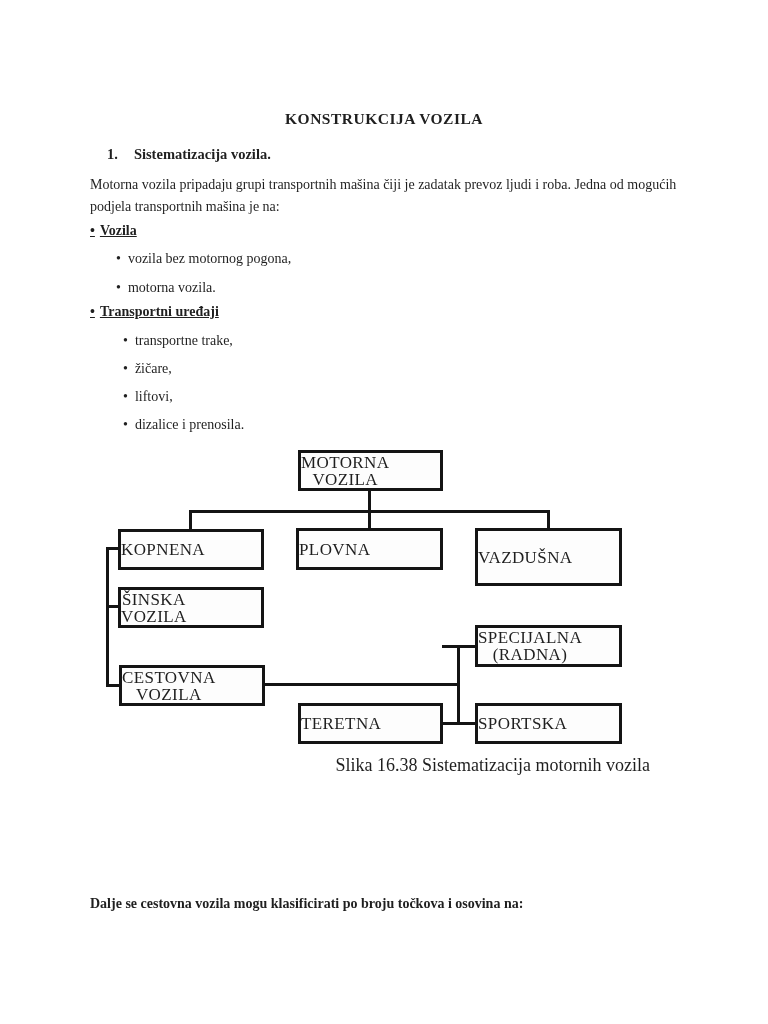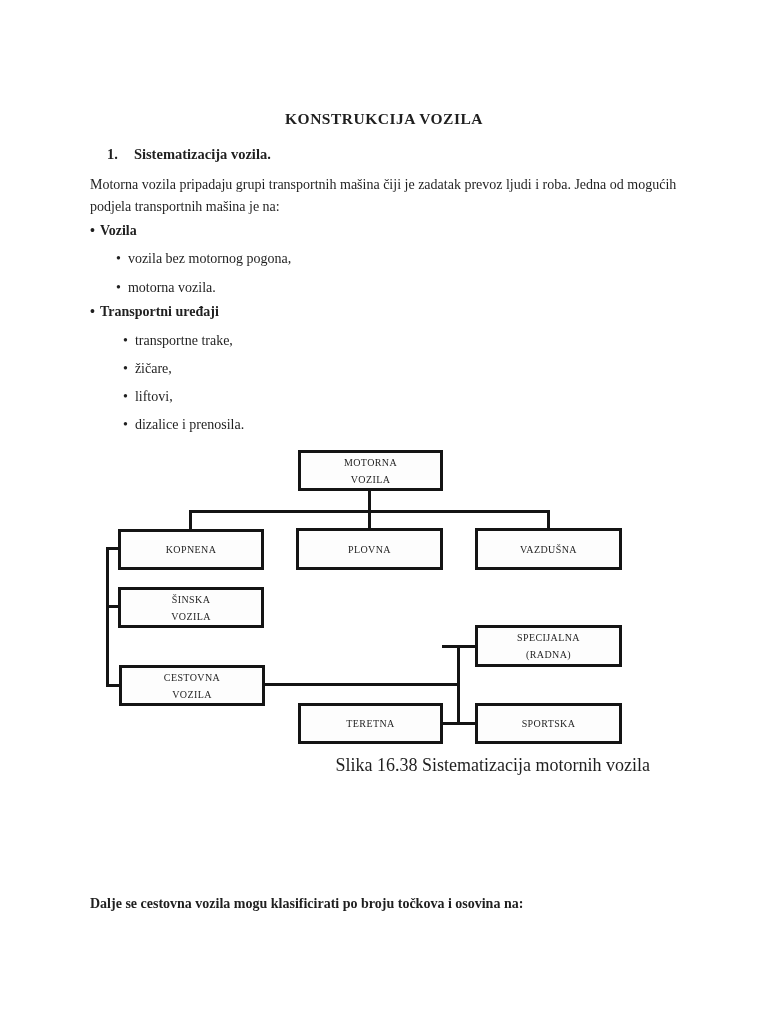--- a/index.html
+++ b/index.html
@@ -30,7 +30,7 @@
   }
   .li { position: absolute; font-size: 14px; white-space: nowrap; }
   .li .dot { margin-right: 7px; }
-  .l1 { left: 90px; font-weight: bold; }
+  .l1 { left: 90px; font-weight: bold; text-decoration: underline; }
   .l1 .dot { margin-right: 5px; }
   .g1 { left: 116px; }
   .g2 { left: 123px; }

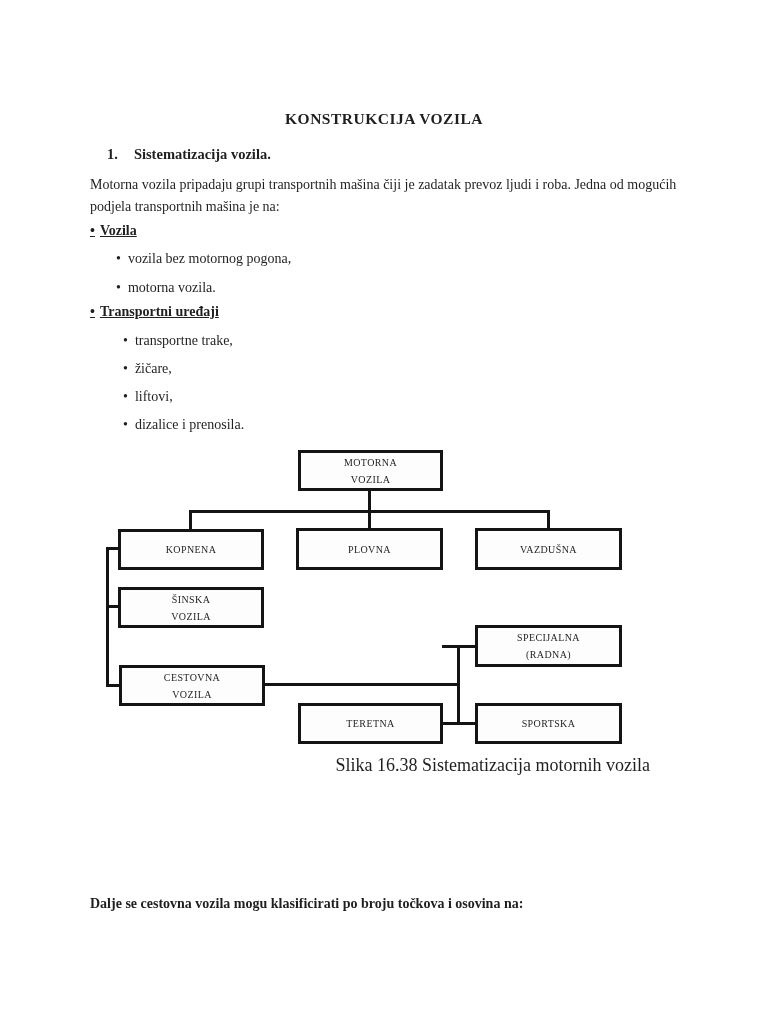--- a/index.html
+++ b/index.html
@@ -41,9 +41,9 @@
     position: absolute;
     border: 3px solid #141414;
     background: #fdfdfd;
-    display: flex; align-items: center; justify-content: center;
+    display: flex; align-items: center; justify-content: flex-start;
     text-align: center;
-    font-size: 10px; letter-spacing: 0.4px; line-height: 17px;
+    font-size: 17px; letter-spacing: 0.4px; line-height: 17px;
     color: #1f1f1f;
   }
   .node .nlabel { white-space: pre-line; }

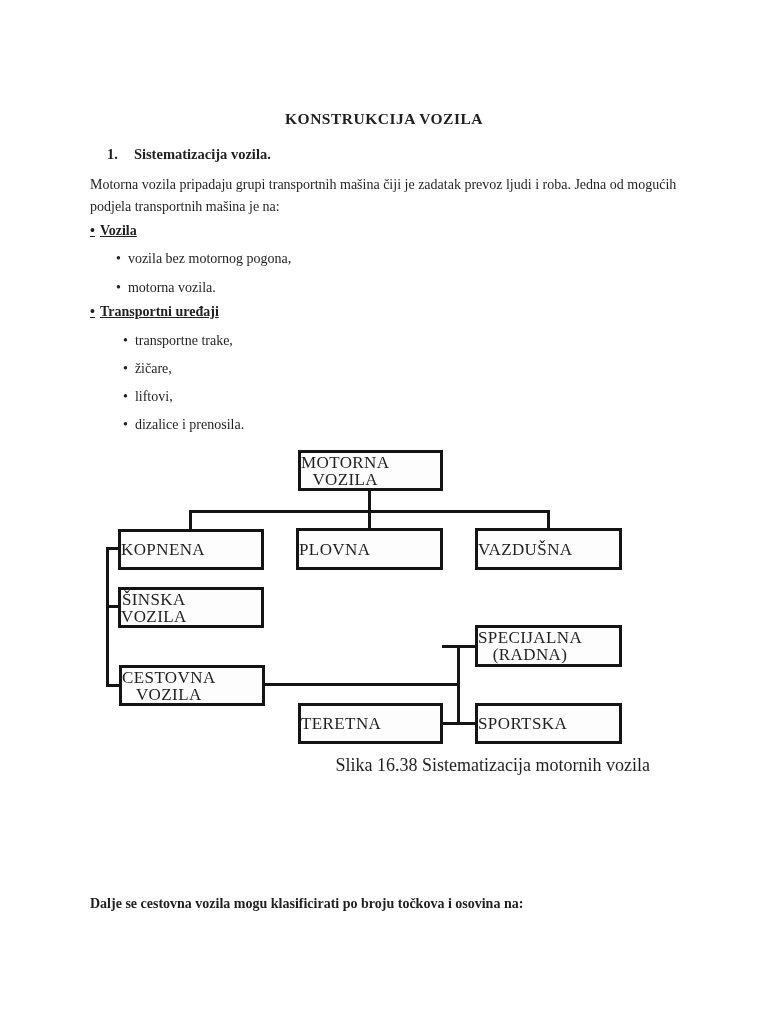--- a/index.html
+++ b/index.html
@@ -114,7 +114,7 @@
     <div class="node" style="left:296px; top:528px; width:147px; height:42px">
         <span class="nlabel">PLOVNA</span>
       </div>
-    <div class="node" style="left:475px; top:528px; width:147px; height:42px">
+    <div class="node" style="left:475px; top:528px; width:147px; height:58px">
         <span class="nlabel">VAZDUŠNA</span>
       </div>
     <div class="node" style="left:118px; top:587px; width:146px; height:41px">

